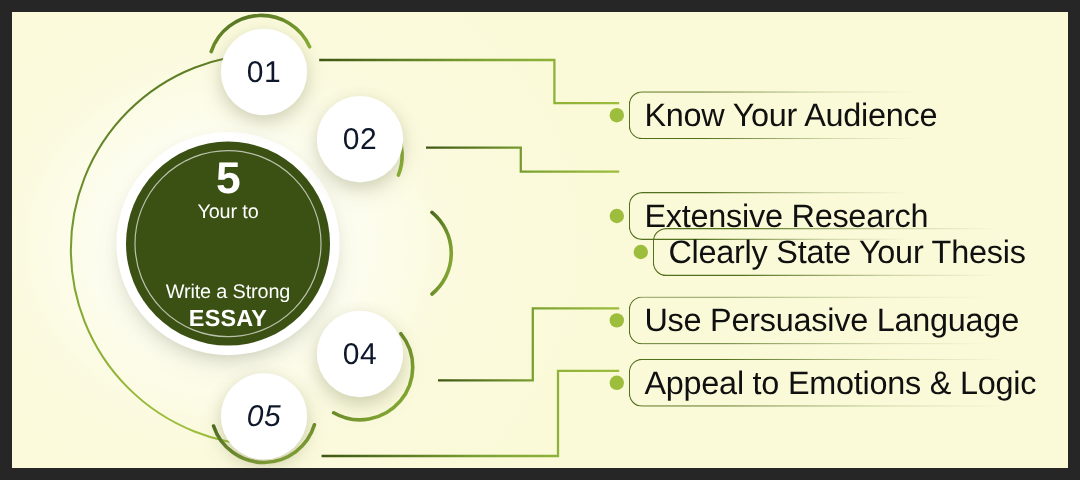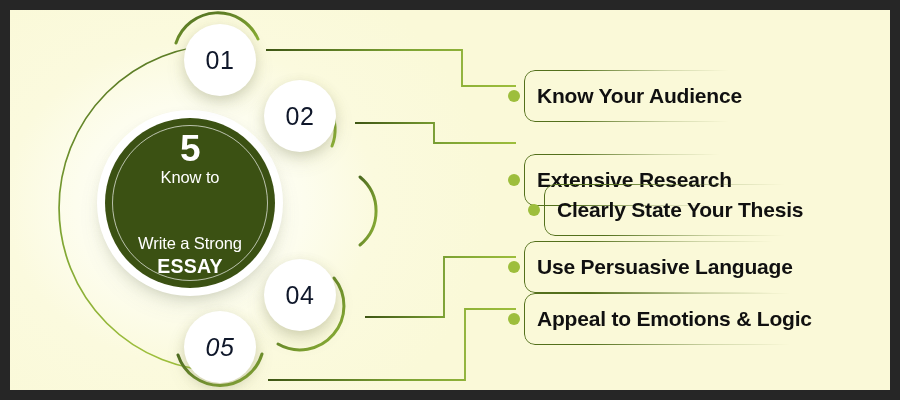--- a/index.html
+++ b/index.html
@@ -127,15 +127,14 @@
   }
   .pill {
     position: relative;
-    height: 52px;
+    height: 40px;
     display: flex;
     align-items: center;
     padding: 0 14px 0 13px;
-    font-size: 21px;
+    font-size: 27px;
     color: #101010;
     letter-spacing: -0.2px;
     white-space: nowrap;
-    font-weight: bold;
   }
   .pill::before {
     content: "";

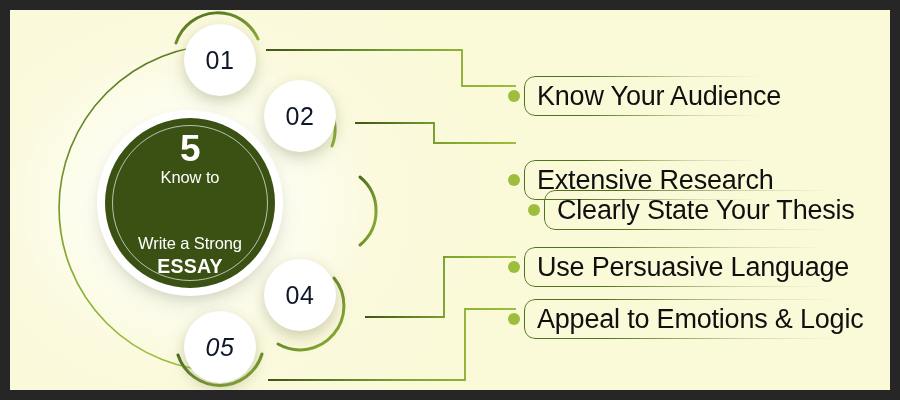--- a/index.html
+++ b/index.html
@@ -201,7 +201,7 @@
 
     <div class="medallion">
       <div class="med-num">5</div>
-      <div class="med-sub1">Know to</div>
+      <div class="med-sub1">Your to</div>
       <div class="med-sub2">Write a Strong</div>
       <div class="med-big2">ESSAY</div>
     </div>

